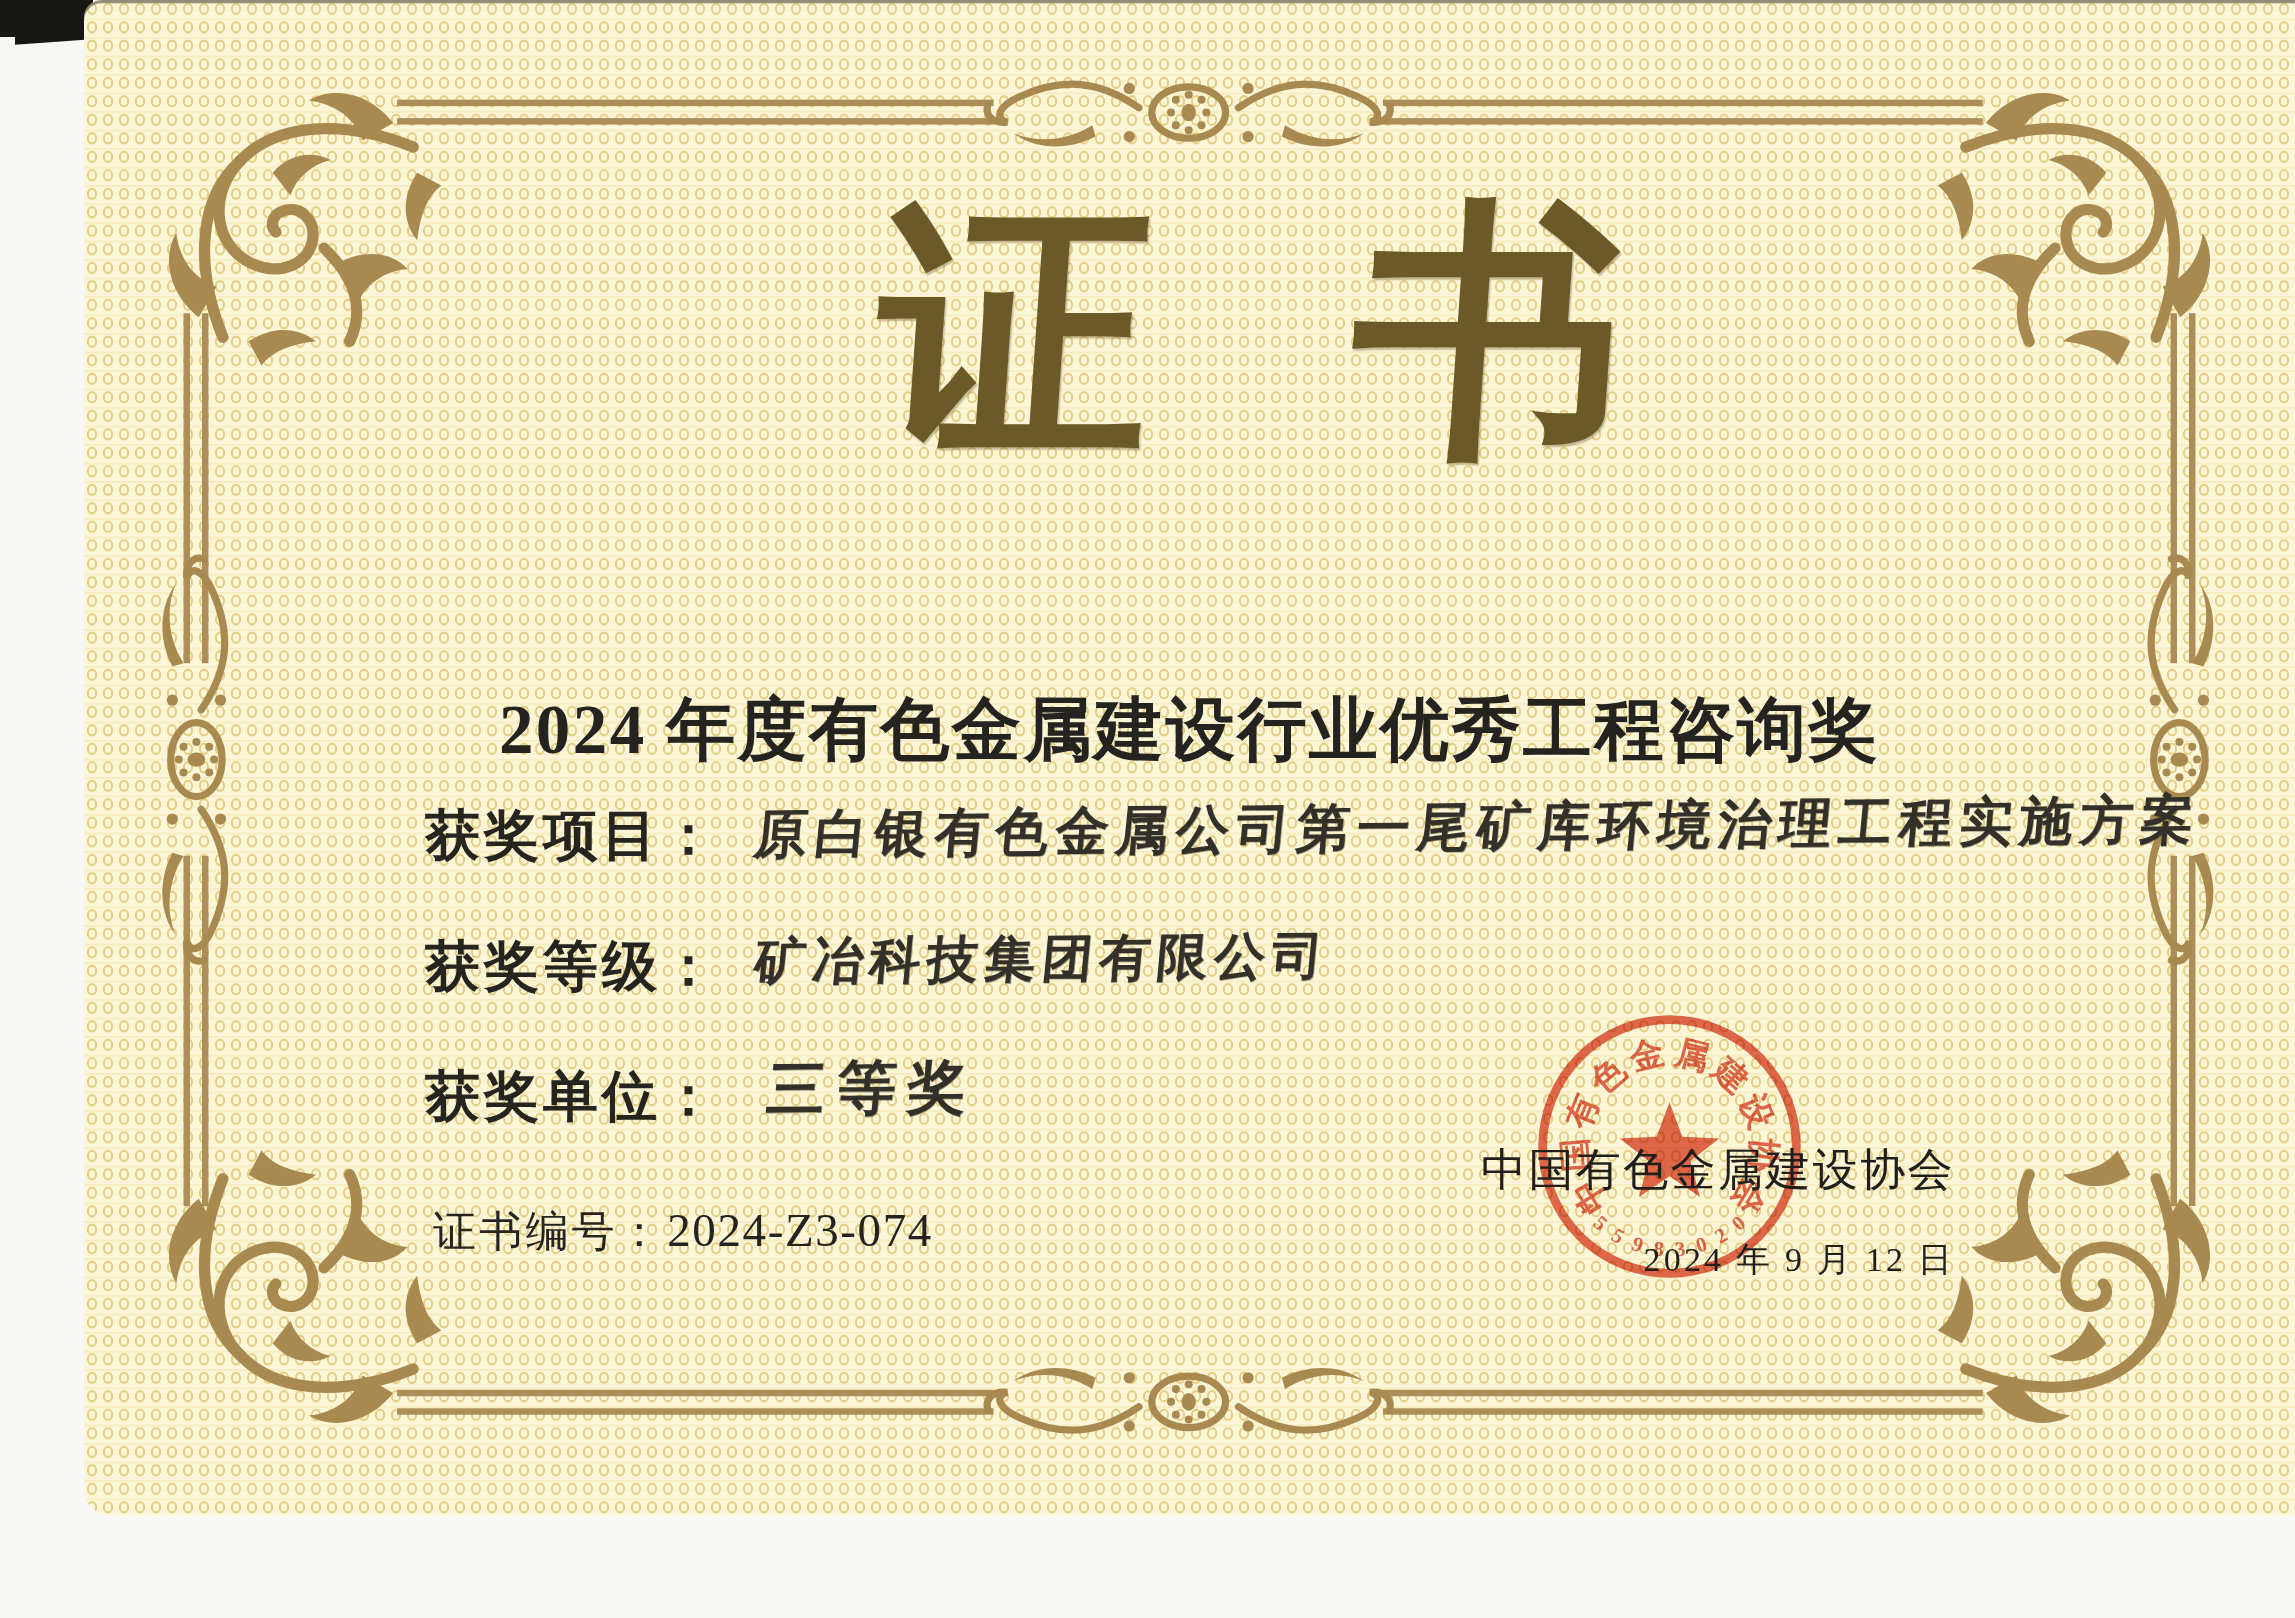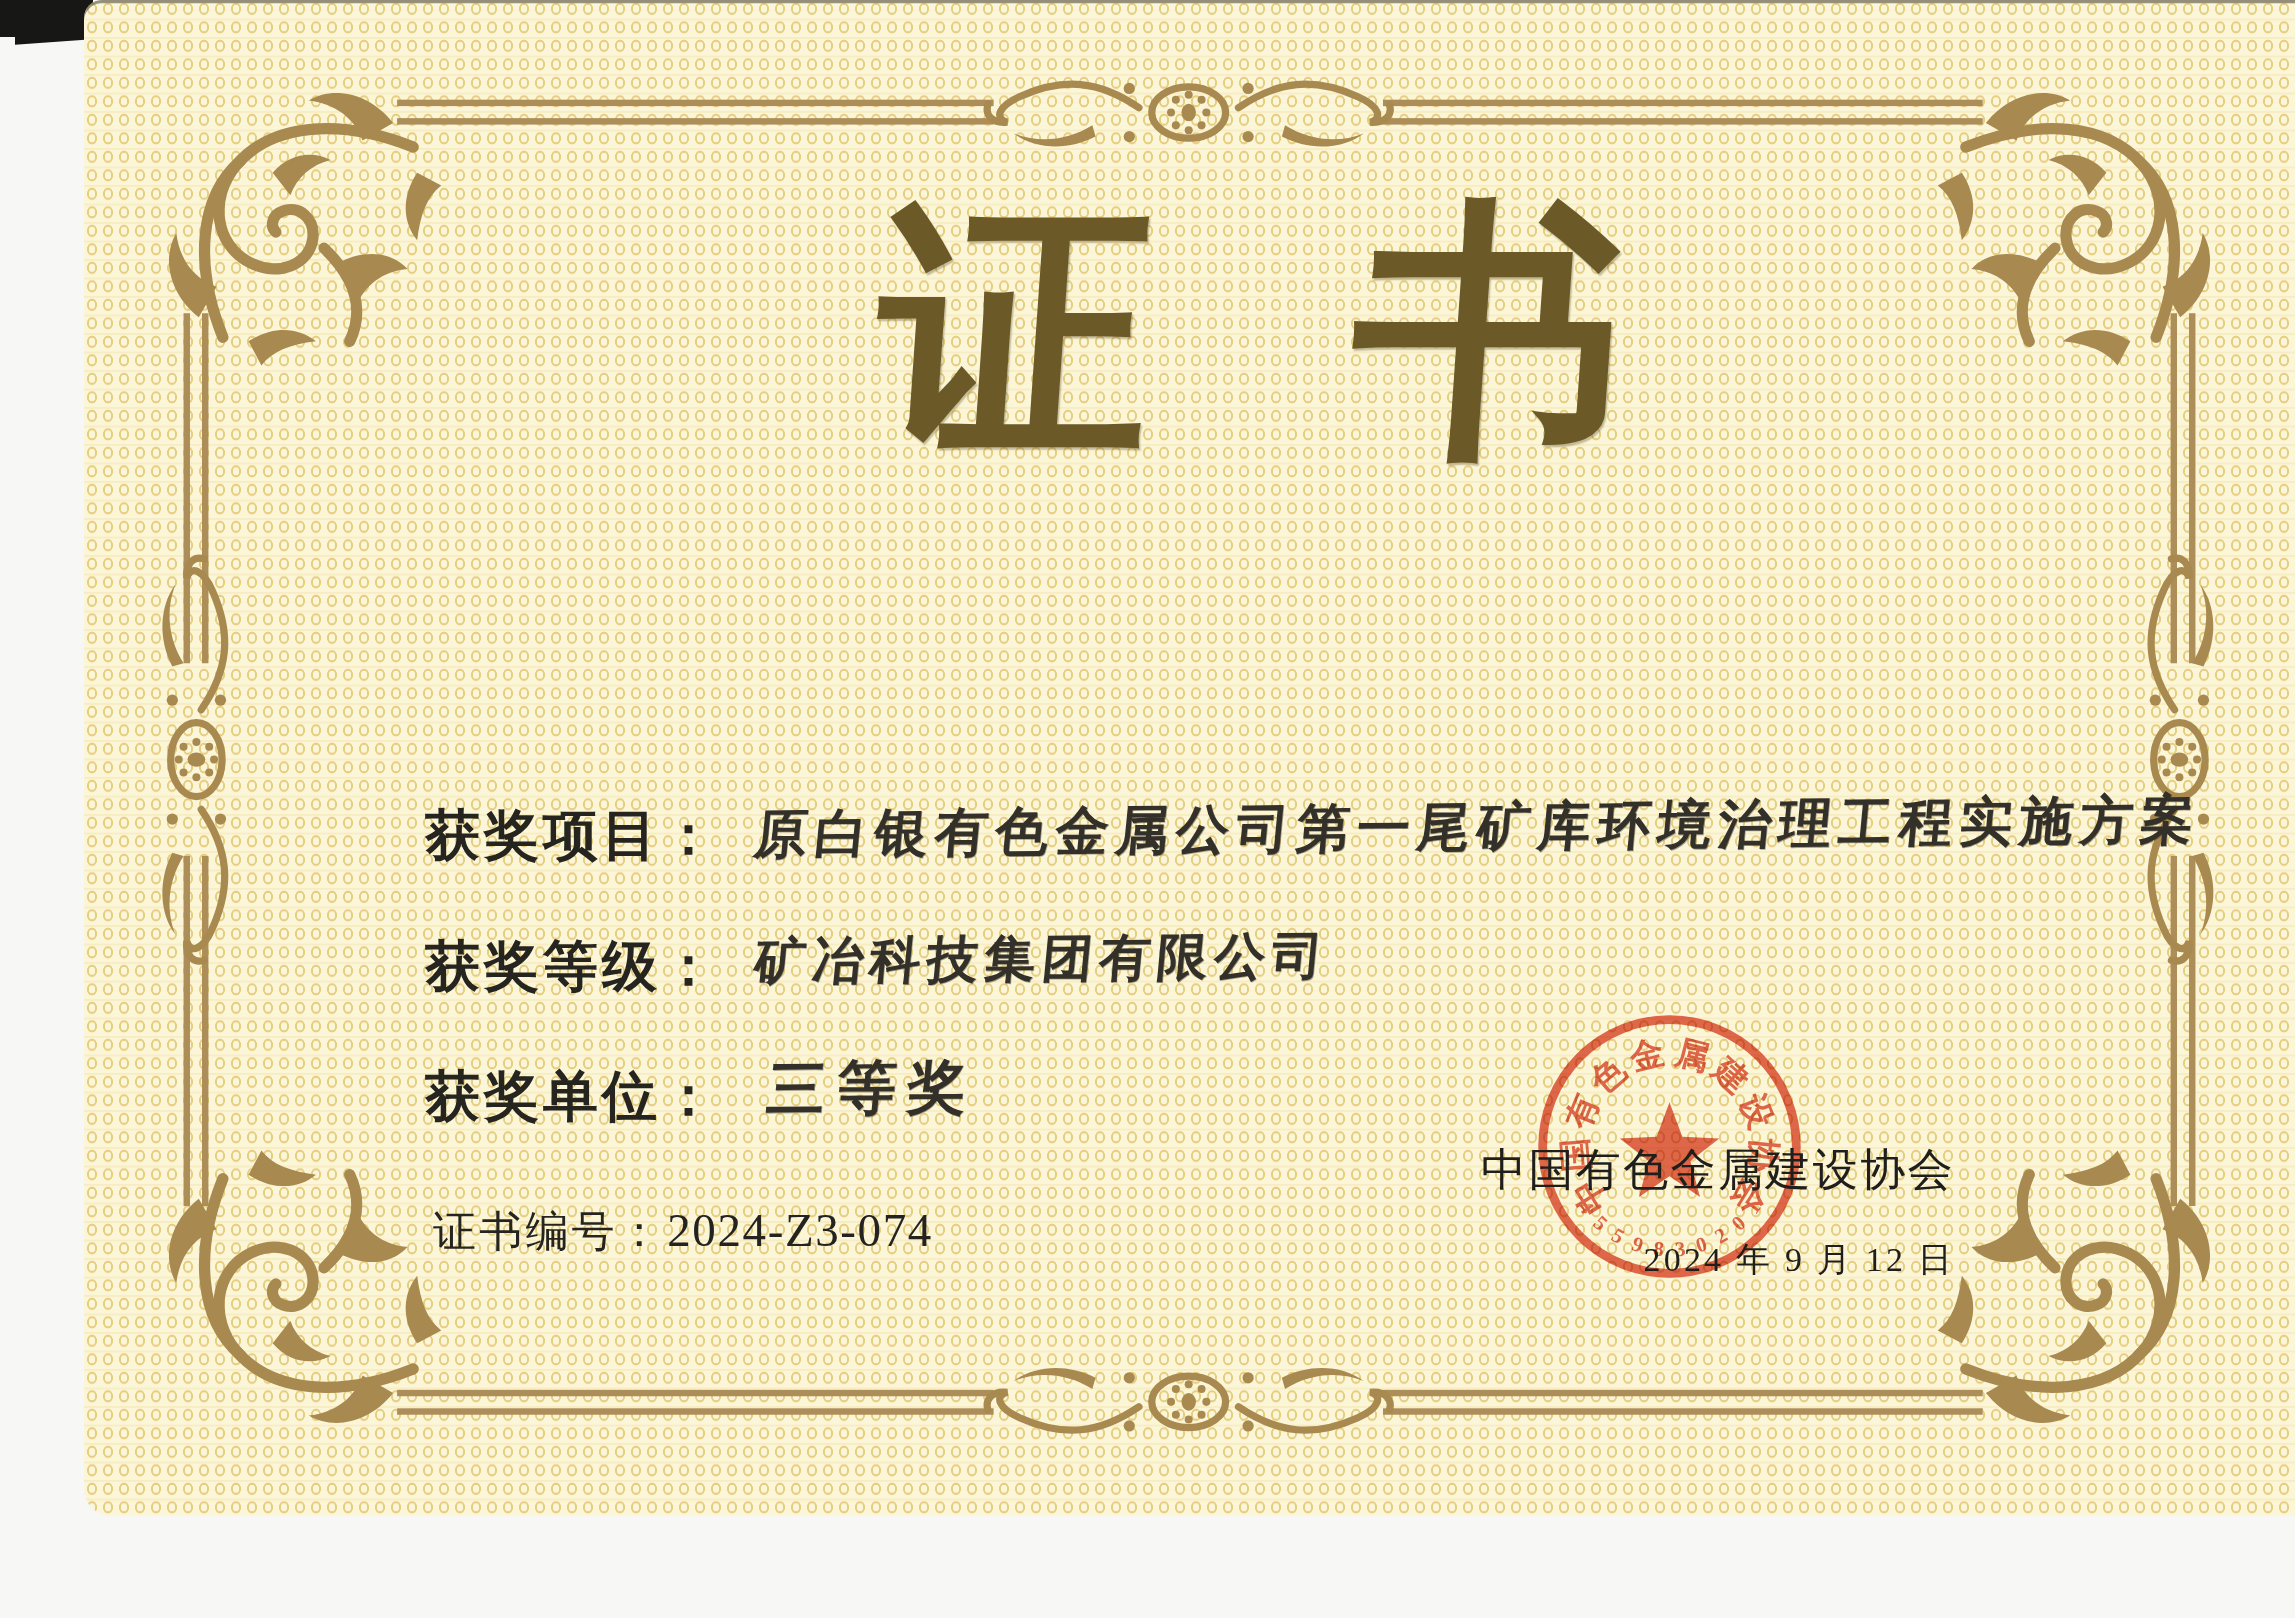--- a/index.html
+++ b/index.html
@@ -160,6 +160,7 @@
     <span>书</span>
   </div>
 
+  <div class="award-title">2024 年度有色金属建设行业优秀工程咨询奖</div>
 
   <div class="field-row row-project">
     <span class="field-label">获奖项目：</span>

